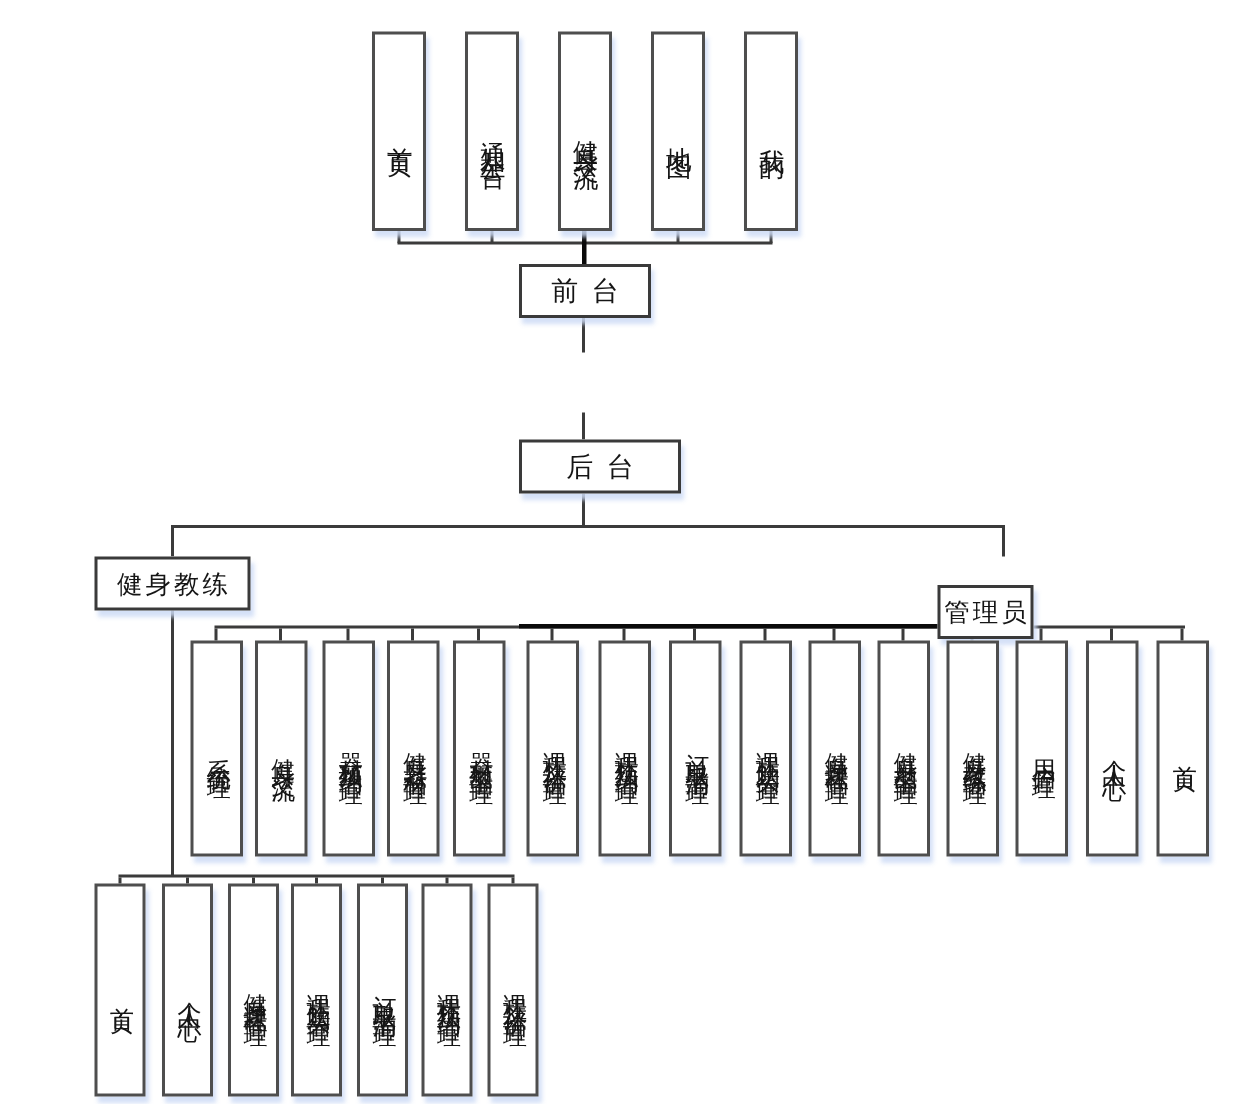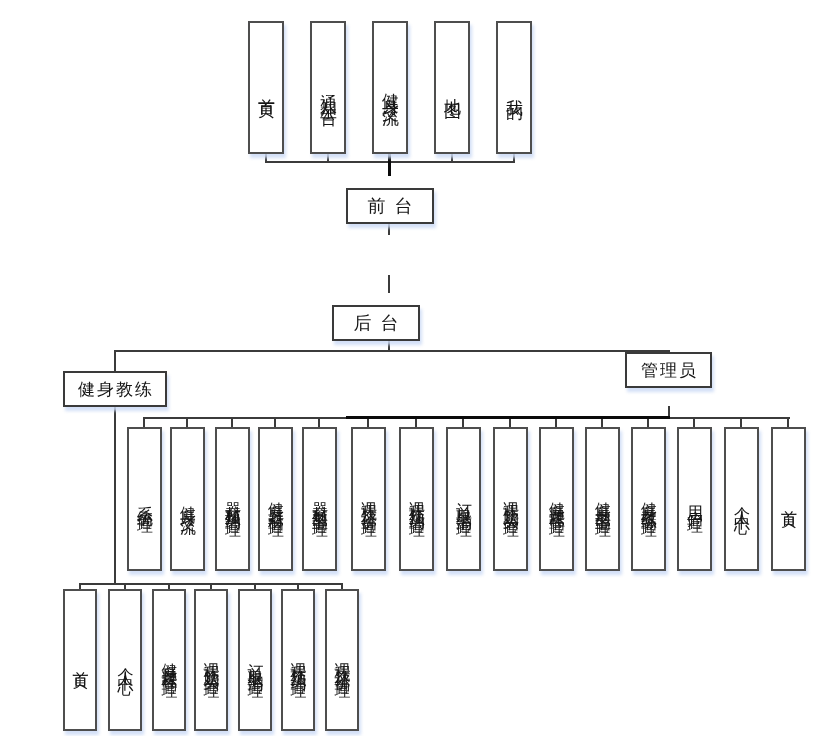--- a/index.html
+++ b/index.html
@@ -19,7 +19,7 @@
   }
   .top .vt{font-size:17px;letter-spacing:5px;}
   .root-box{font-size:20px;letter-spacing:2.5px;}
-  .portal{font-size:18px;letter-spacing:9px;padding-left:9px;margin-top:12px;}
+  .portal{font-size:18px;letter-spacing:9px;padding-left:9px;}
   .role{font-size:17px;letter-spacing:2px;padding-left:2px;}
   .hline,.vline{position:absolute;background:#3b3b3b;}
   .thick{background:#0a0a0a;}

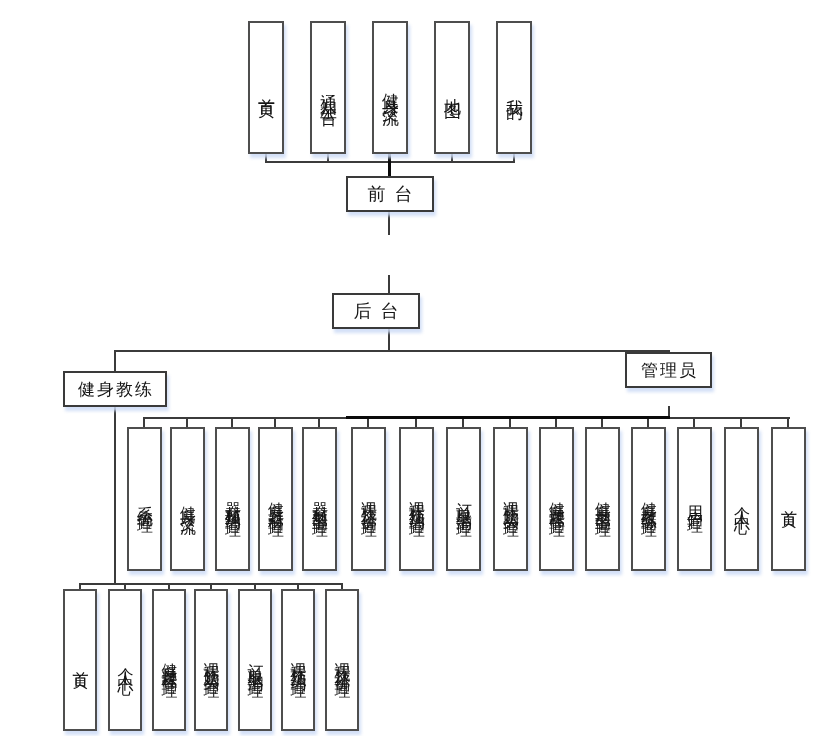--- a/index.html
+++ b/index.html
@@ -96,7 +96,7 @@
     </div>
 
   <div class="box spine portal" style="left:346px;top:176px;width:88px;height:36px">前台</div>
-  <div class="box spine portal" style="left:332px;top:293px;width:88px;height:36px">后台</div>
+  <div class="box spine portal" style="left:346px;top:293px;width:108px;height:36px">后台</div>
   <div class="box spine role" style="left:63px;top:371px;width:104px;height:36px">健身教练</div>
   <div class="box spine role" style="left:625px;top:352px;width:87px;height:36px">管理员</div>
 

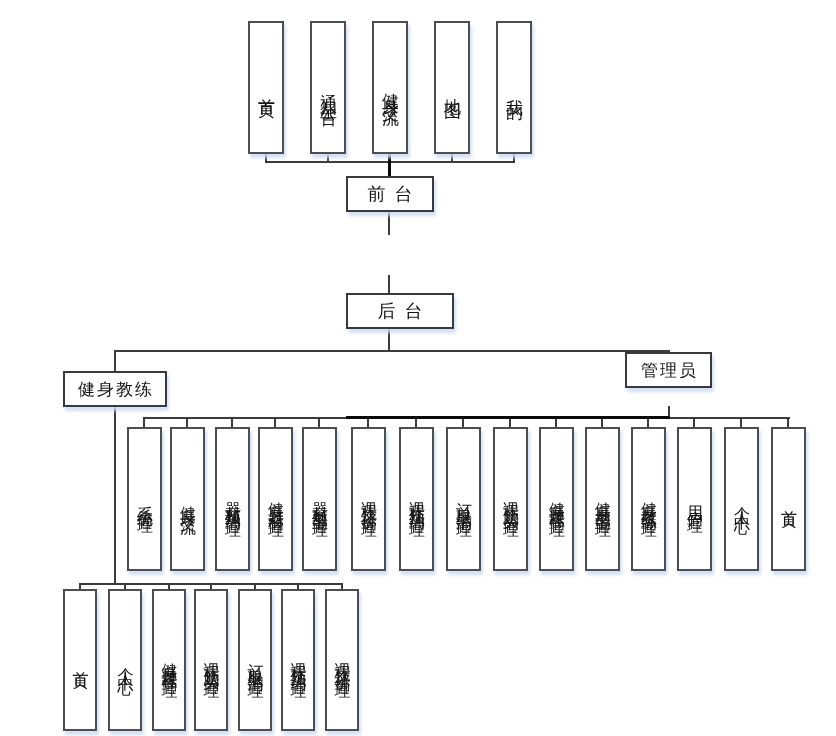--- a/index.html
+++ b/index.html
@@ -98,7 +98,7 @@
   <div class="box spine portal" style="left:346px;top:176px;width:88px;height:36px">前台</div>
   <div class="box spine portal" style="left:346px;top:293px;width:108px;height:36px">后台</div>
   <div class="box spine role" style="left:63px;top:371px;width:104px;height:36px">健身教练</div>
-  <div class="box spine role" style="left:625px;top:352px;width:87px;height:36px">管理员</div>
+  <div class="box spine role" style="left:625px;top:390px;width:64px;height:36px">管理员</div>
 
   <div class="box vbox" style="left:127px;top:427px;width:35px;height:144px">
       <span class="vt">系统管理</span>

